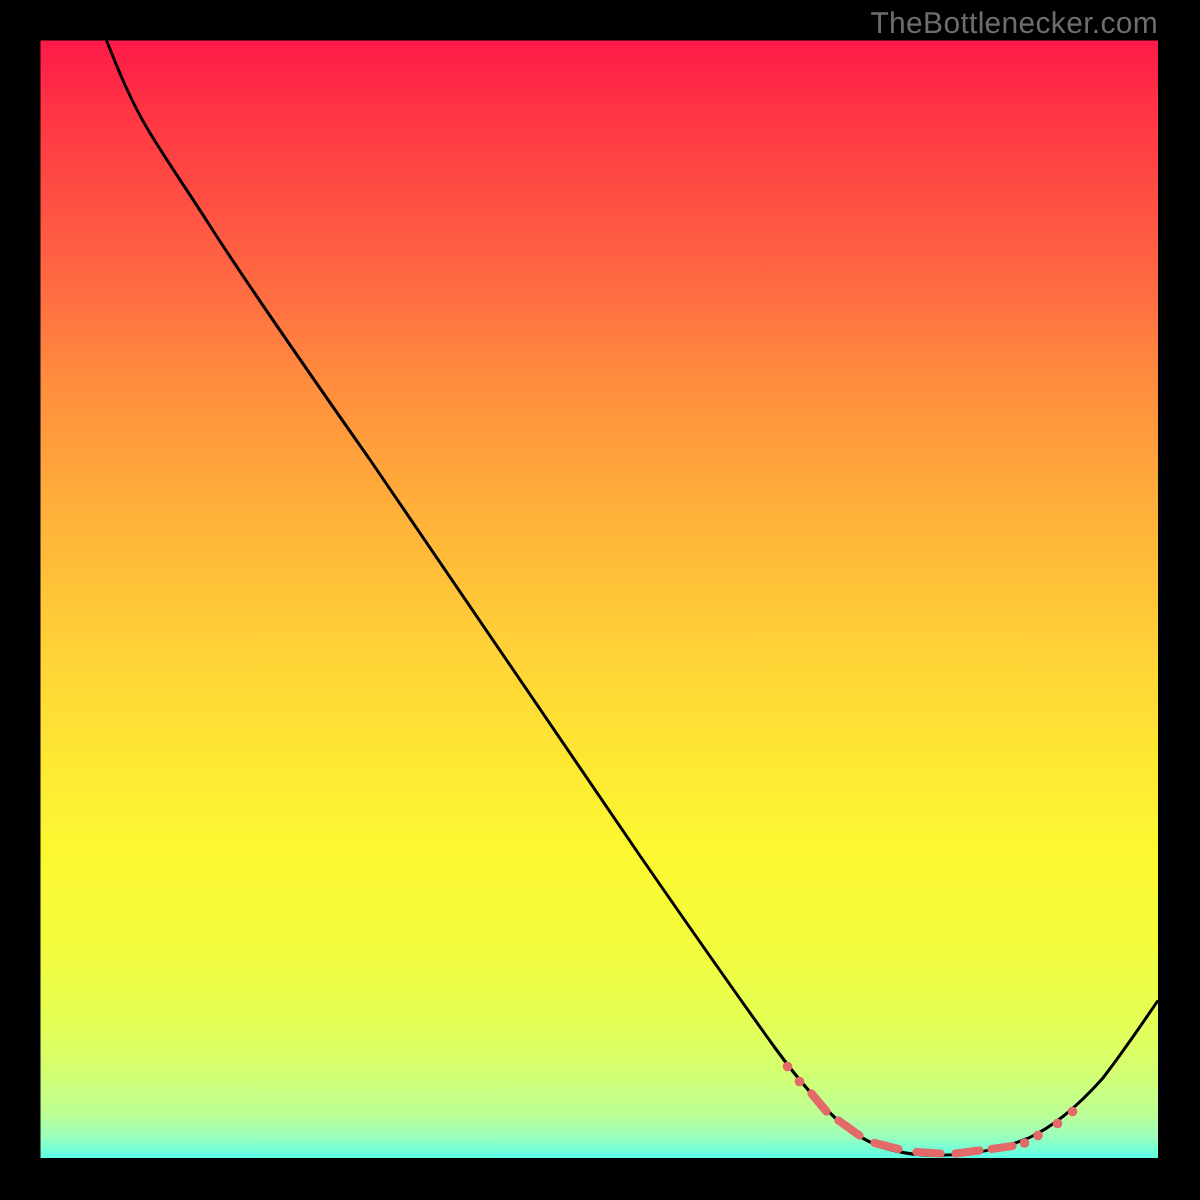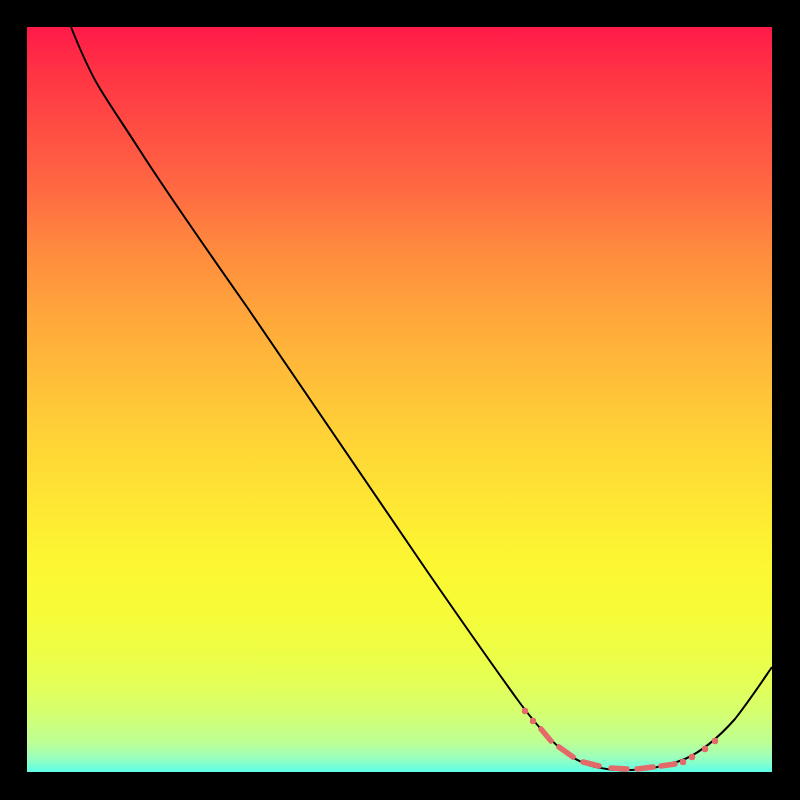--- a/index.html
+++ b/index.html
@@ -107,6 +107,7 @@
     <circle class="dot" cx="688" cy="714" r="3.2"></circle>
   </svg>
 
+  <div class="watermark">TheBottlenecker.com</div>
 </div>
 
 </body></html>

